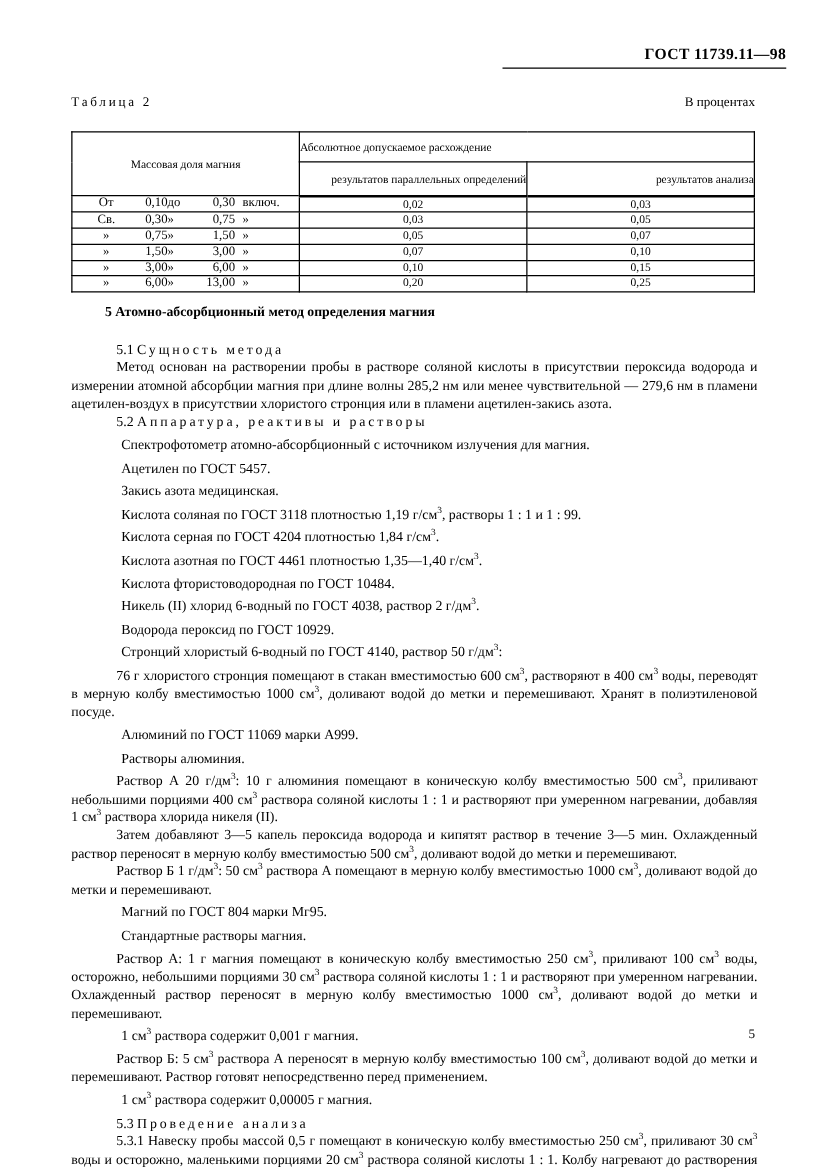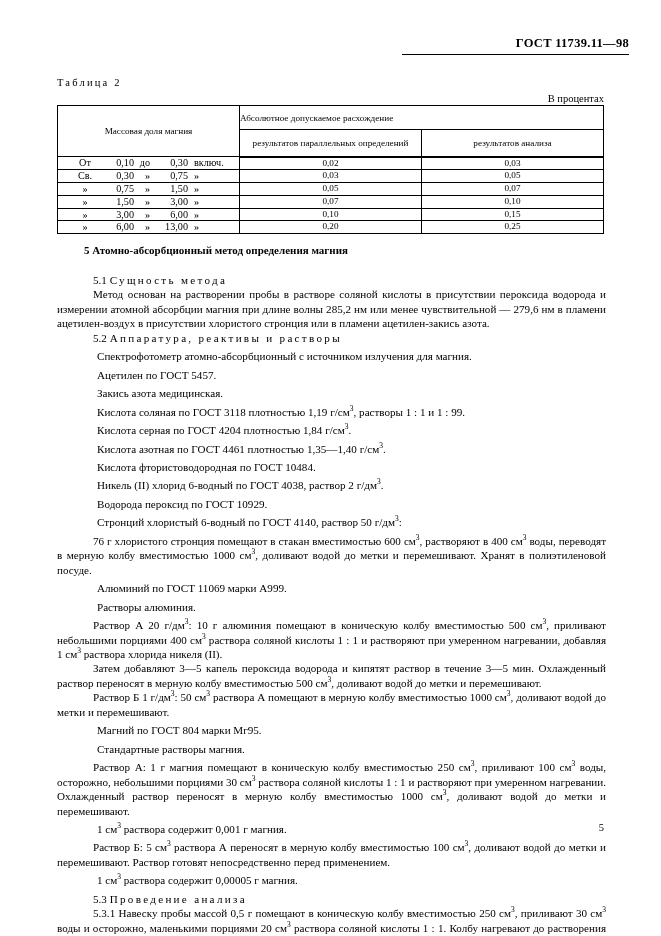--- a/index.html
+++ b/index.html
@@ -53,7 +53,7 @@
   .units-note {
     position: absolute;
     left: 0;
-    top: 93px;
+    top: 77px;
     width: 604px;
     text-align: right;
     font-size: 10.5px;

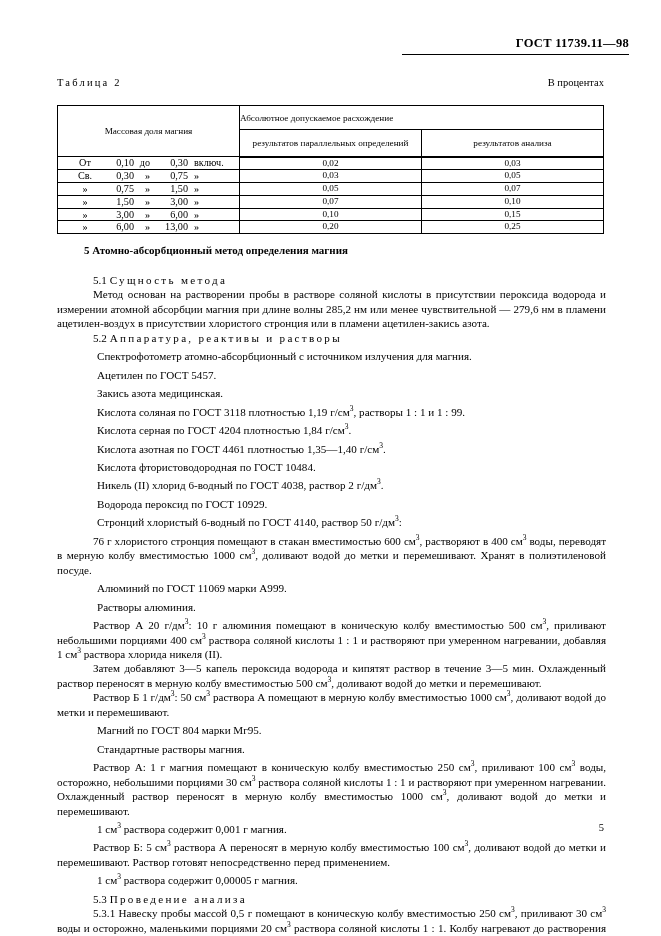--- a/index.html
+++ b/index.html
@@ -87,7 +87,7 @@
     height: 23px;
   }
   .th-sub {
-    text-align: center;
+    text-align: right;
     height: 25px;
   }
   .th-sub-a { width: 182px; }

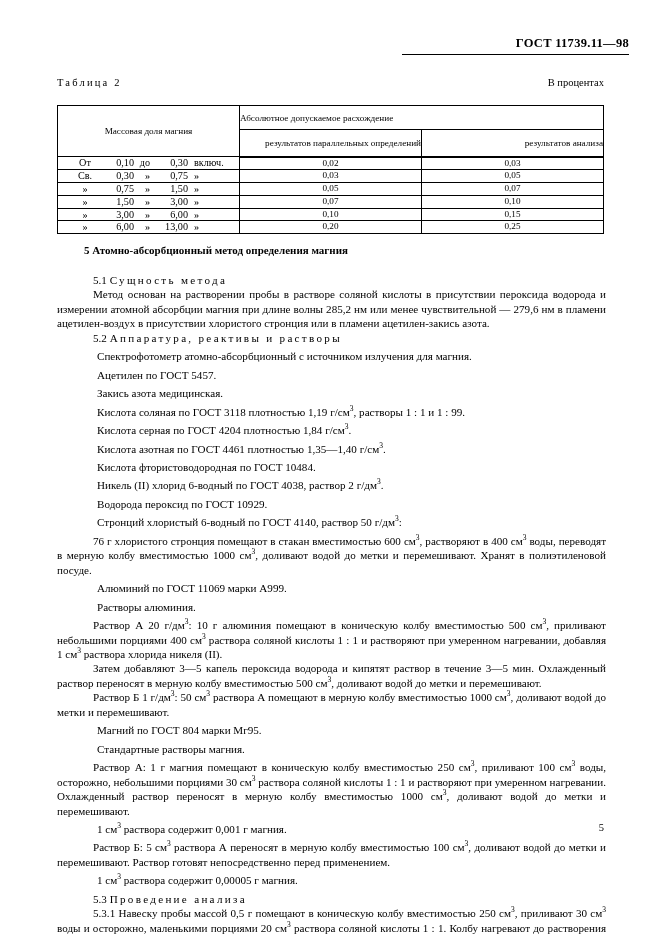--- a/index.html
+++ b/index.html
@@ -122,7 +122,7 @@
   }
   .rg-a { text-align: center; }
   .rg-b { text-align: right; }
-  .rg-c { text-align: right; }
+  .rg-c { text-align: left; }
   .rg-d { text-align: right; }
   .rg-e { text-align: left; padding-left: 6px; }
 

